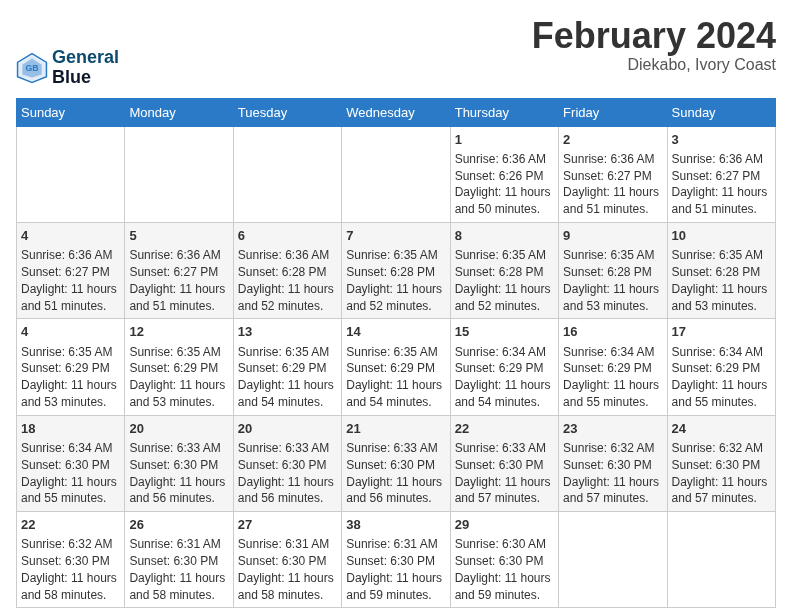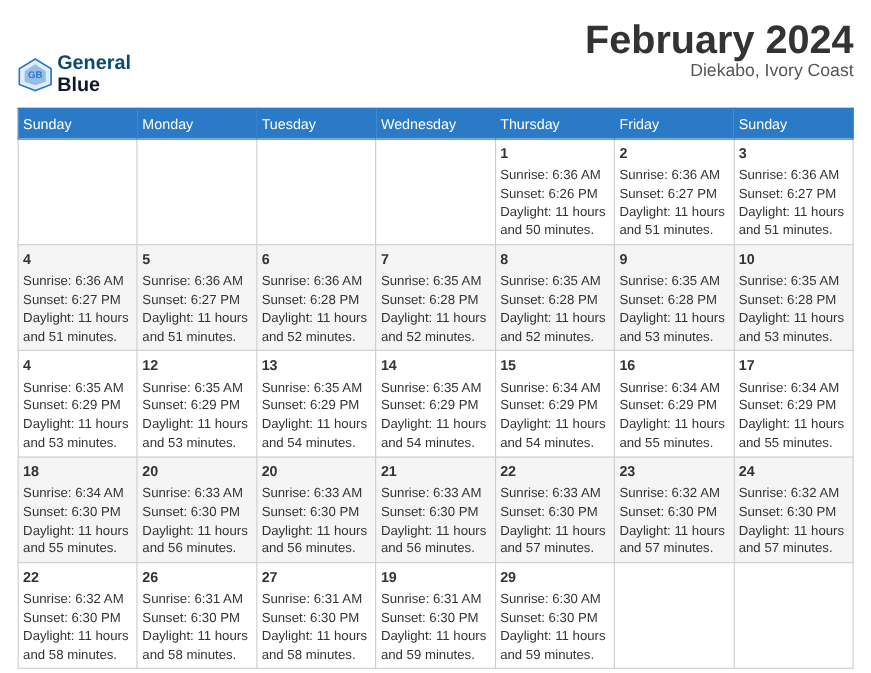--- a/index.html
+++ b/index.html
@@ -249,7 +249,7 @@
           <div class="day-info">Sunrise: 6:31 AM<br>Sunset: 6:30 PM<br>Daylight: 11 hours and 58 minutes.</div>
         </td>
         <td>
-          <span class="day-num">19</span>
+          <span class="day-num">38</span>
           <div class="day-info">Sunrise: 6:31 AM<br>Sunset: 6:30 PM<br>Daylight: 11 hours and 59 minutes.</div>
         </td>
         <td>

